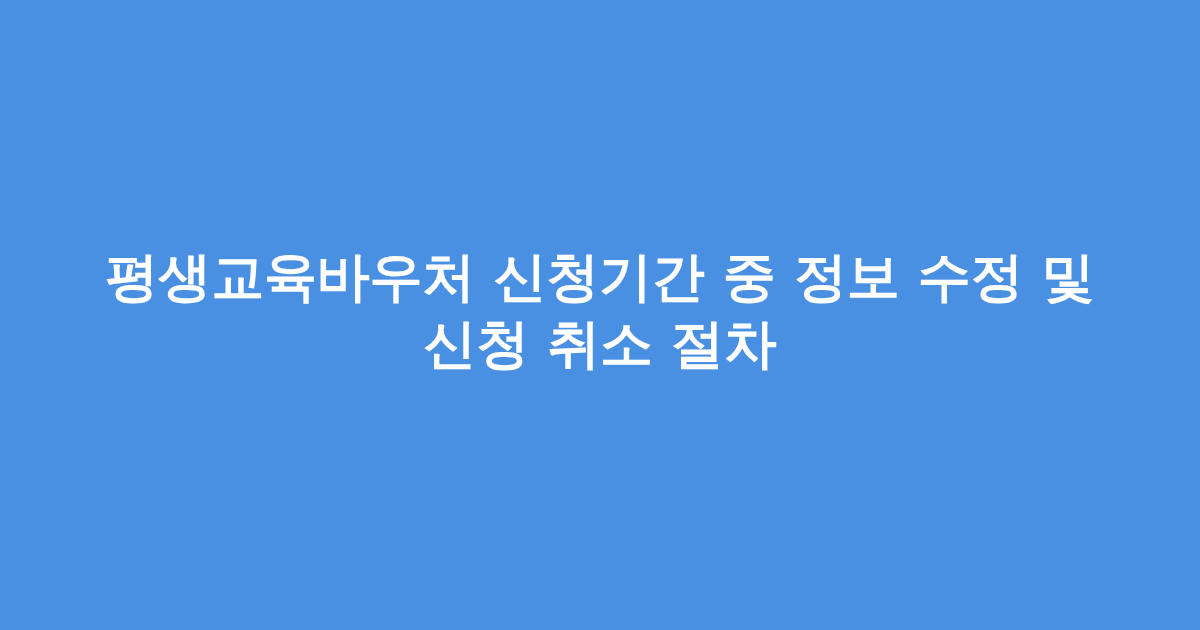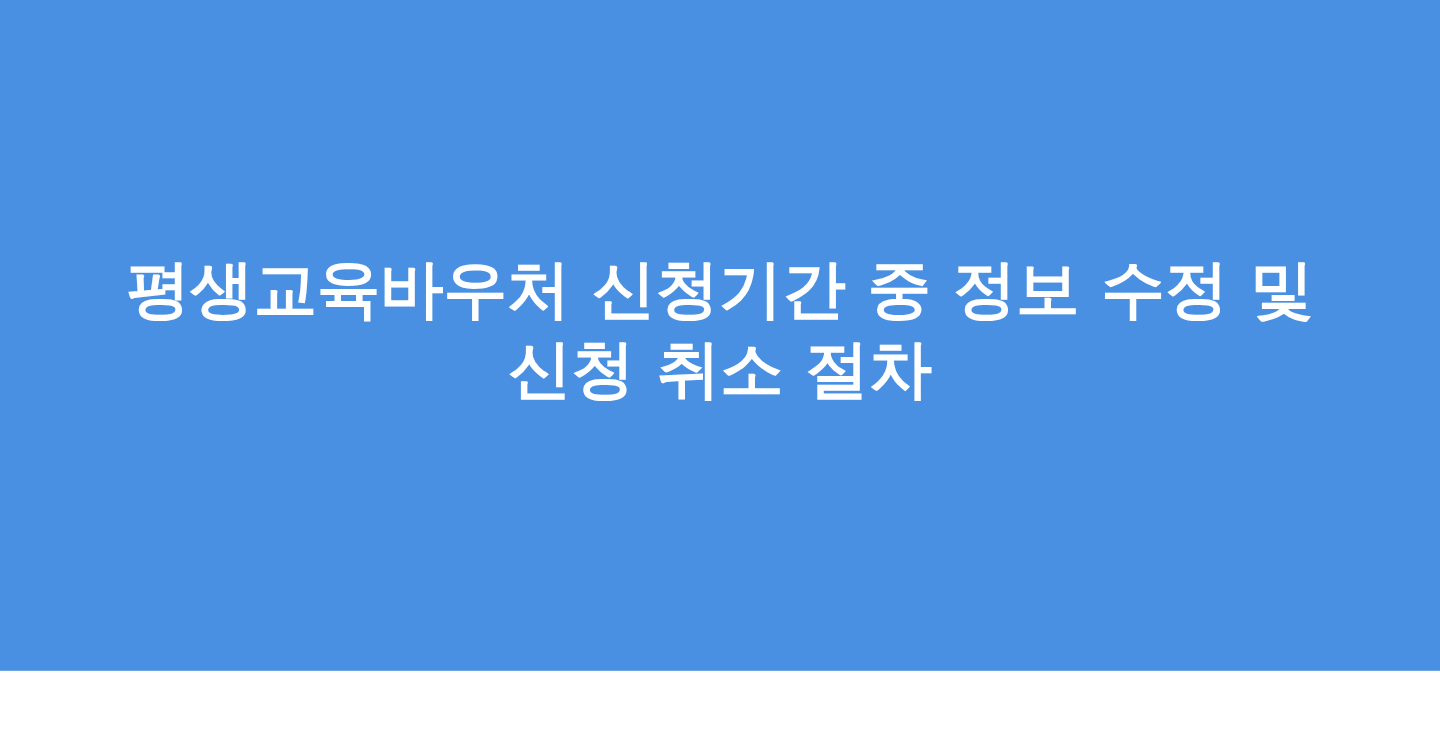--- a/index.html
+++ b/index.html
@@ -20,7 +20,7 @@
     position: relative;
     box-sizing: border-box;
     width: 1200px;
-    height: 559px;
+    height: 630px;
     background-color: #4A90E2;
     display: flex;
     flex-direction: column;

